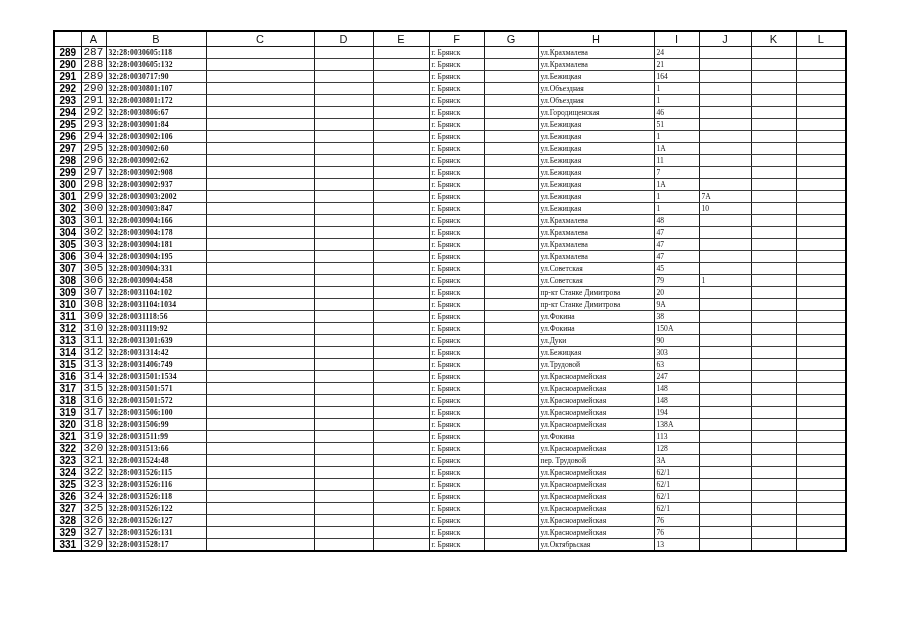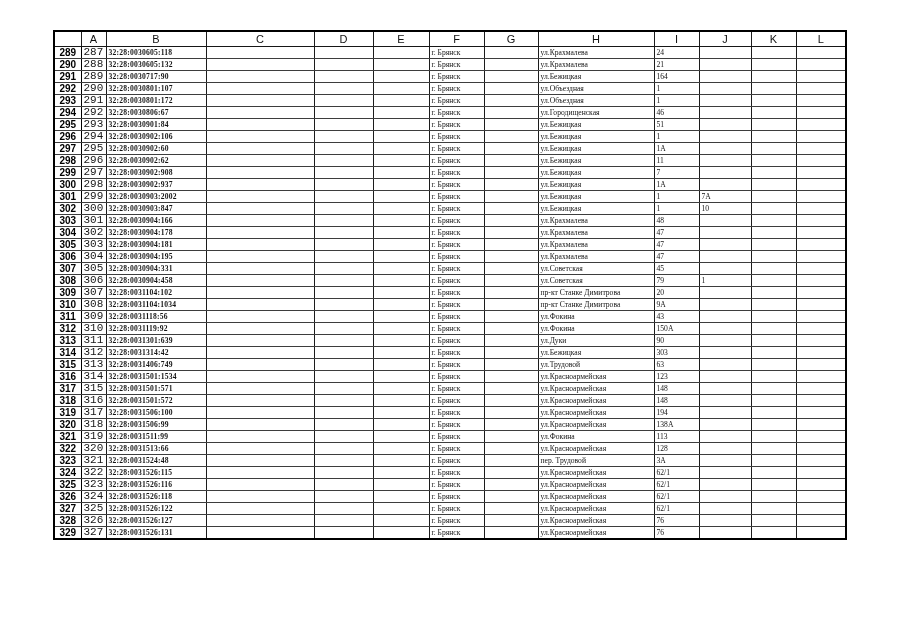--- a/index.html
+++ b/index.html
@@ -435,7 +435,7 @@
           <td class="col-F">г. Брянск</td>
           <td class="col-G"></td>
           <td class="col-H">ул.Фокина</td>
-          <td class="col-I">43</td>
+          <td class="col-I">38</td>
           <td class="col-J"></td>
           <td class="col-K"></td>
           <td class="col-L"></td>

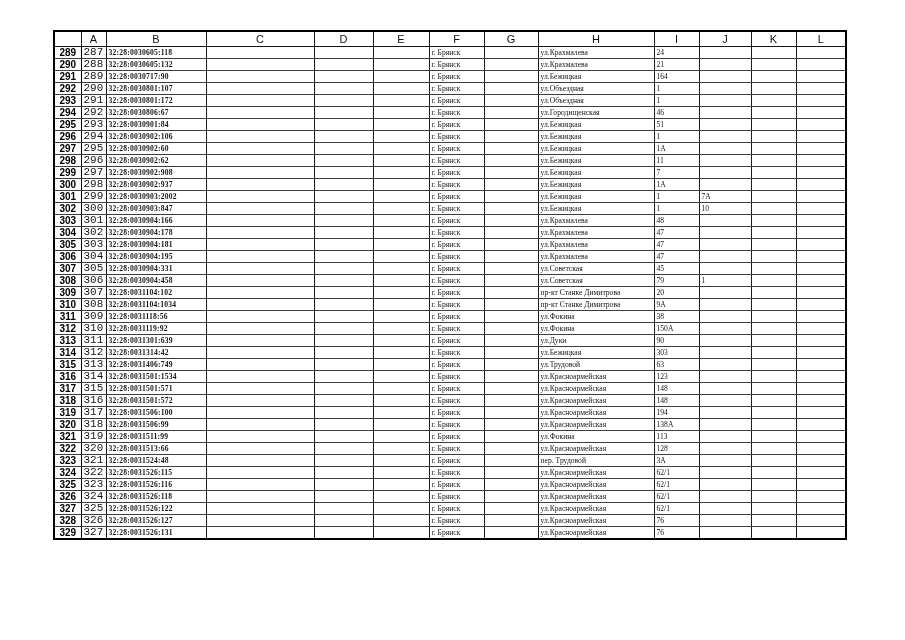--- a/index.html
+++ b/index.html
@@ -510,7 +510,7 @@
           <td class="col-F">г. Брянск</td>
           <td class="col-G"></td>
           <td class="col-H">ул.Красноармейская</td>
-          <td class="col-I">123</td>
+          <td class="col-I">247</td>
           <td class="col-J"></td>
           <td class="col-K"></td>
           <td class="col-L"></td>

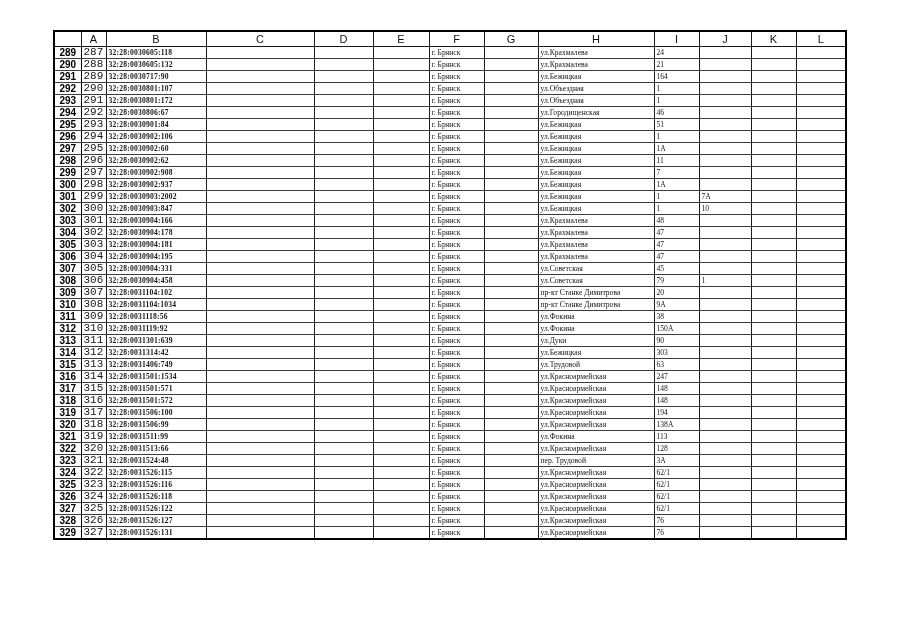--- a/index.html
+++ b/index.html
@@ -710,6 +710,21 @@
           <td class="col-K"></td>
           <td class="col-L"></td>
         </tr>
+        <tr class="datarow">
+          <td class="rownum">331</td>
+          <td class="col-A">329</td>
+          <td class="col-B">32:28:0031528:17</td>
+          <td class="col-C"></td>
+          <td class="col-D"></td>
+          <td class="col-E"></td>
+          <td class="col-F">г. Брянск</td>
+          <td class="col-G"></td>
+          <td class="col-H">ул.Октябрьская</td>
+          <td class="col-I">13</td>
+          <td class="col-J"></td>
+          <td class="col-K"></td>
+          <td class="col-L"></td>
+        </tr>
       </tbody>
   </table>
 </div>

